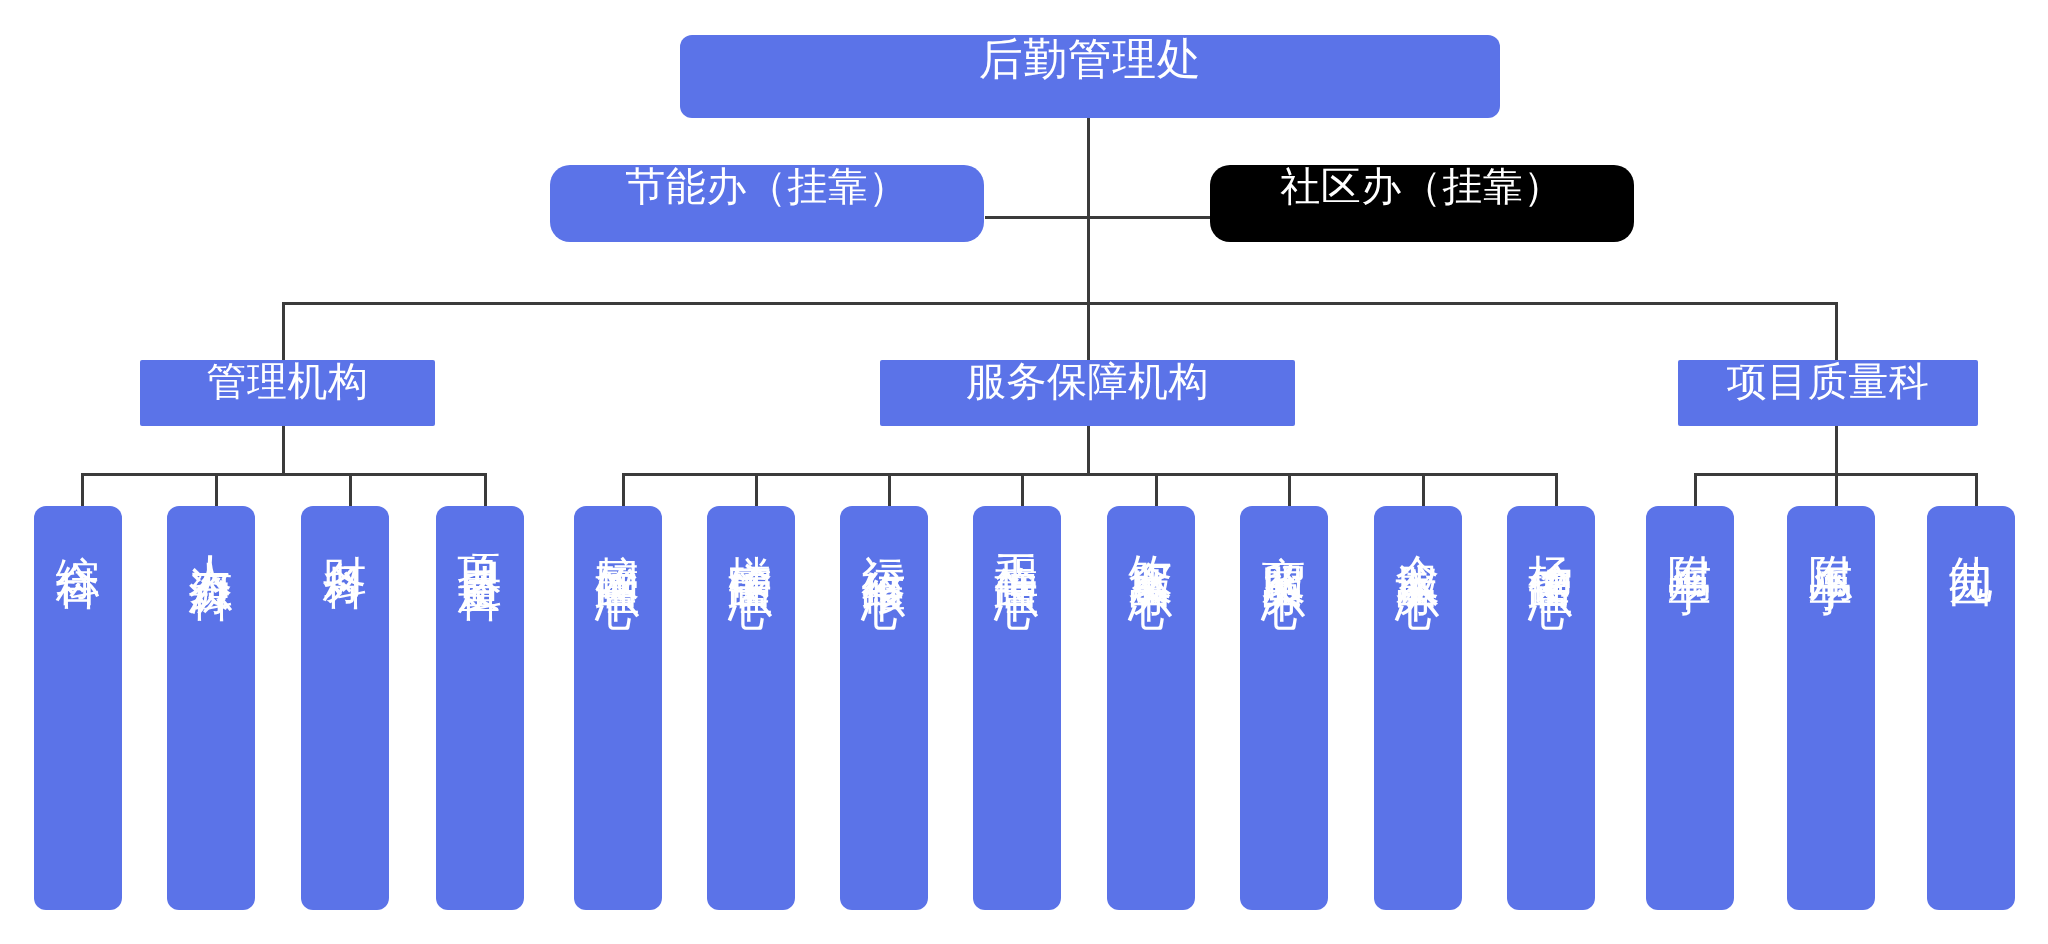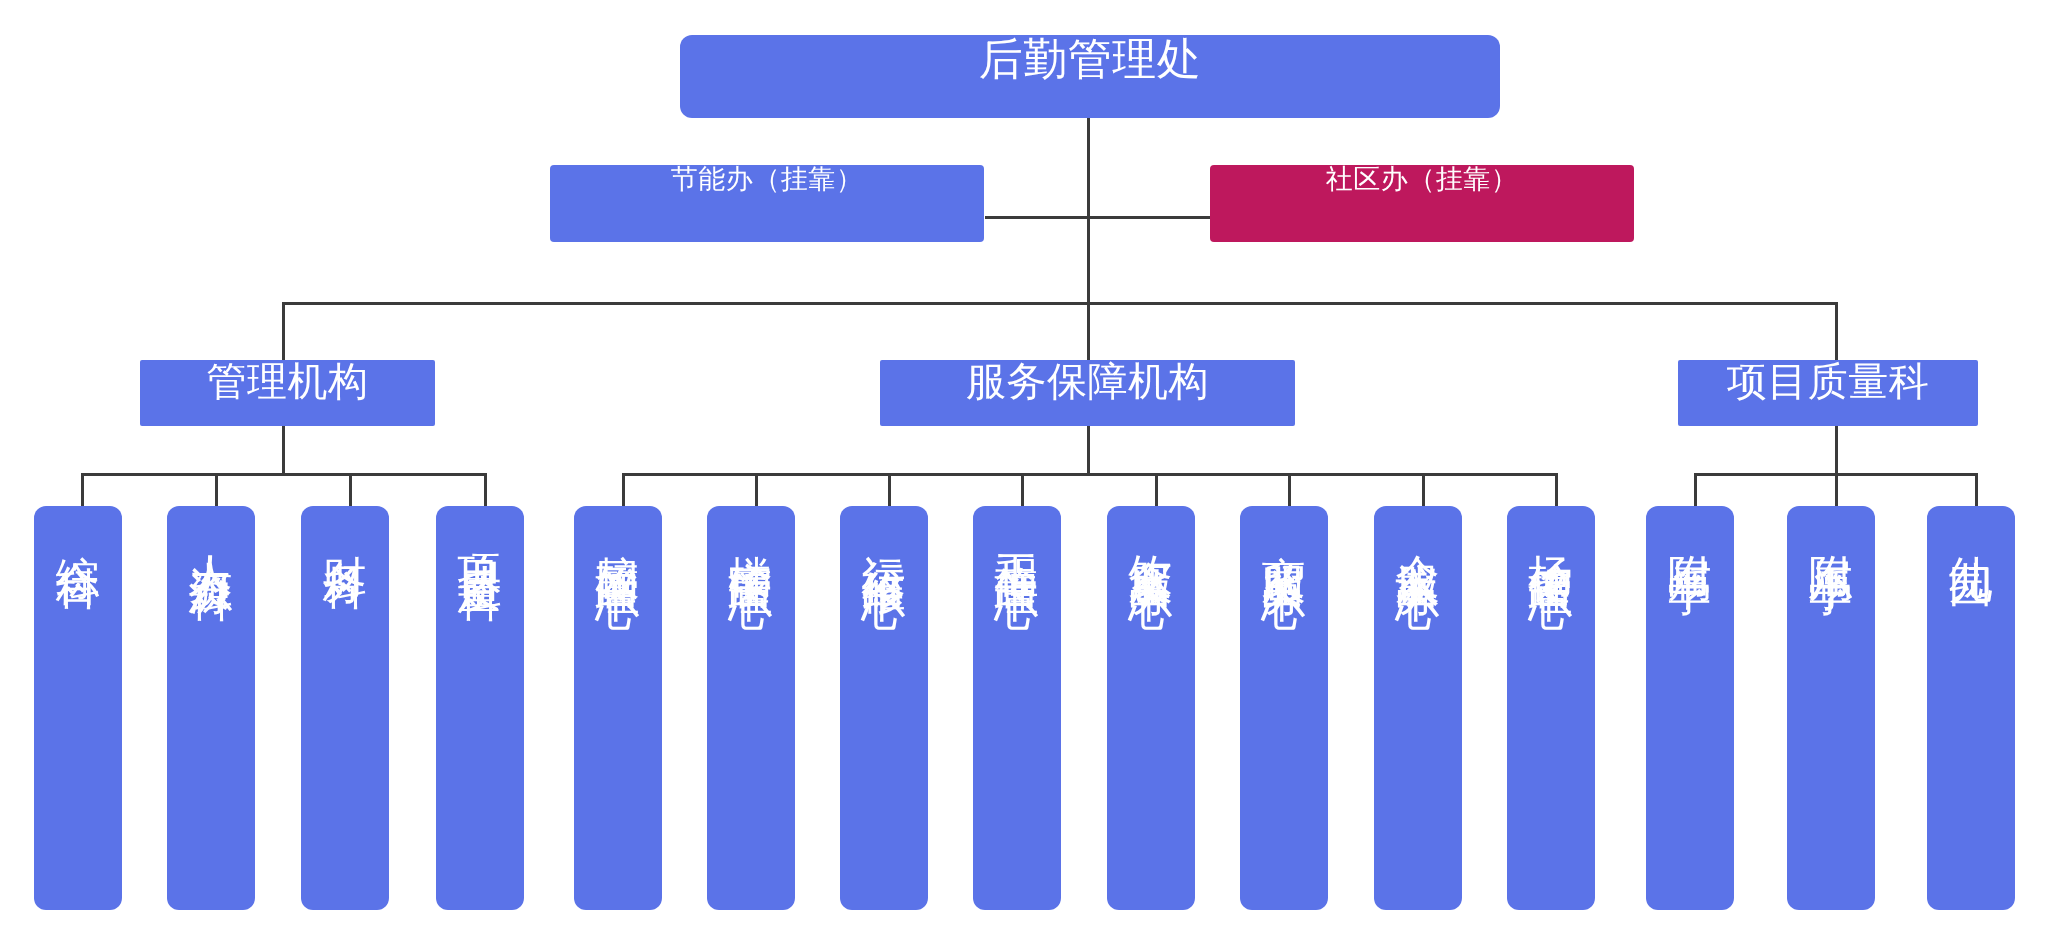--- a/index.html
+++ b/index.html
@@ -37,8 +37,8 @@
     font-size: 44px;
   }
   .node.aux {
-    border-radius: 4px;
-    font-size: 27px;
+    border-radius: 20px;
+    font-size: 40px;
   }
   .node.group {
     border-radius: 2px;

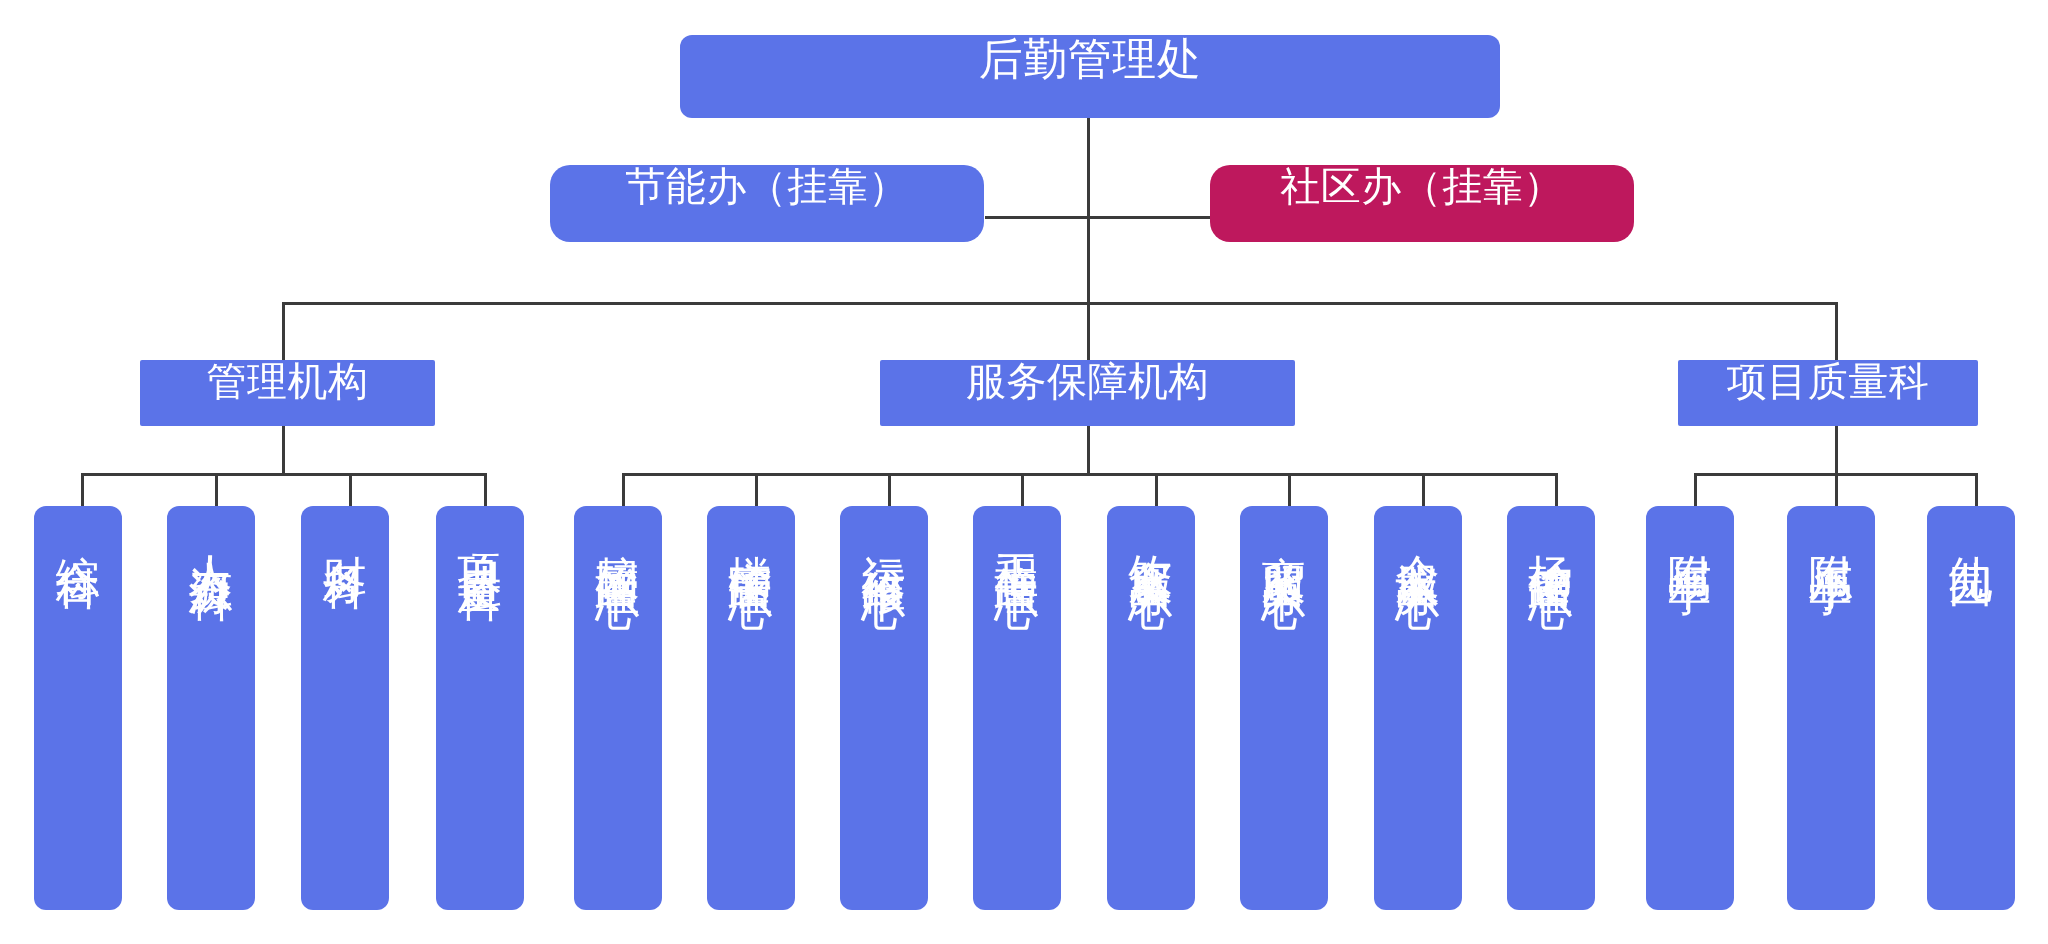--- a/index.html
+++ b/index.html
@@ -115,7 +115,7 @@
     <span>节能办（挂靠）</span>
   </div>
 
-  <div class="node aux" style="left: 1210px; top: 165px; width: 424px; height: 77px; background: #be185d; color: rgb(255, 255, 255);">
+  <div class="node aux" style="left: 1210px; top: 165px; width: 424px; height: 77px; background: #000000; color: rgb(255, 255, 255);">
     <span>社区办（挂靠）</span>
   </div>
 

